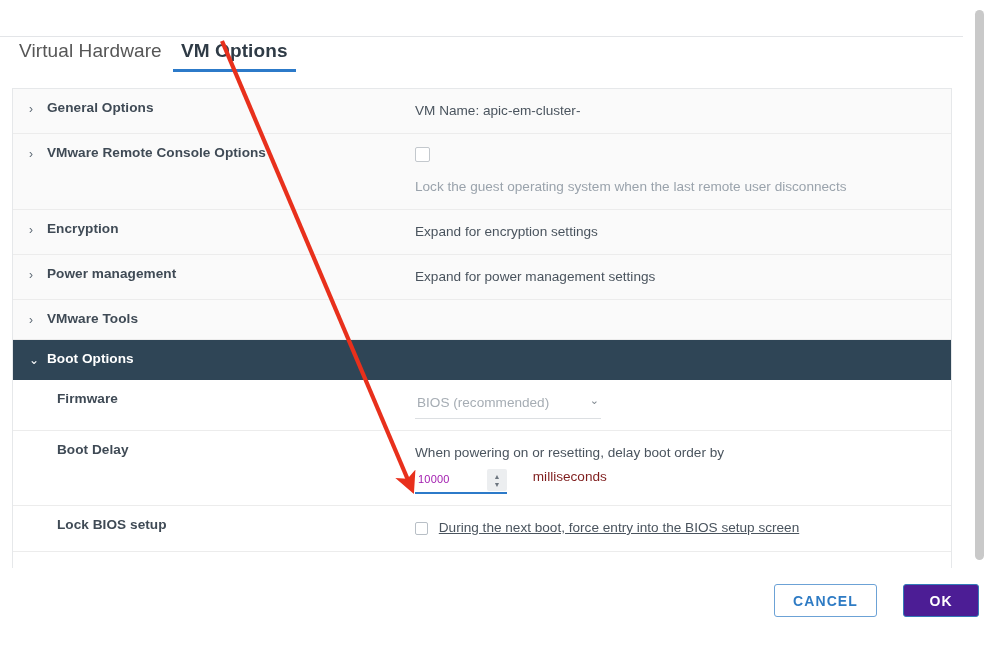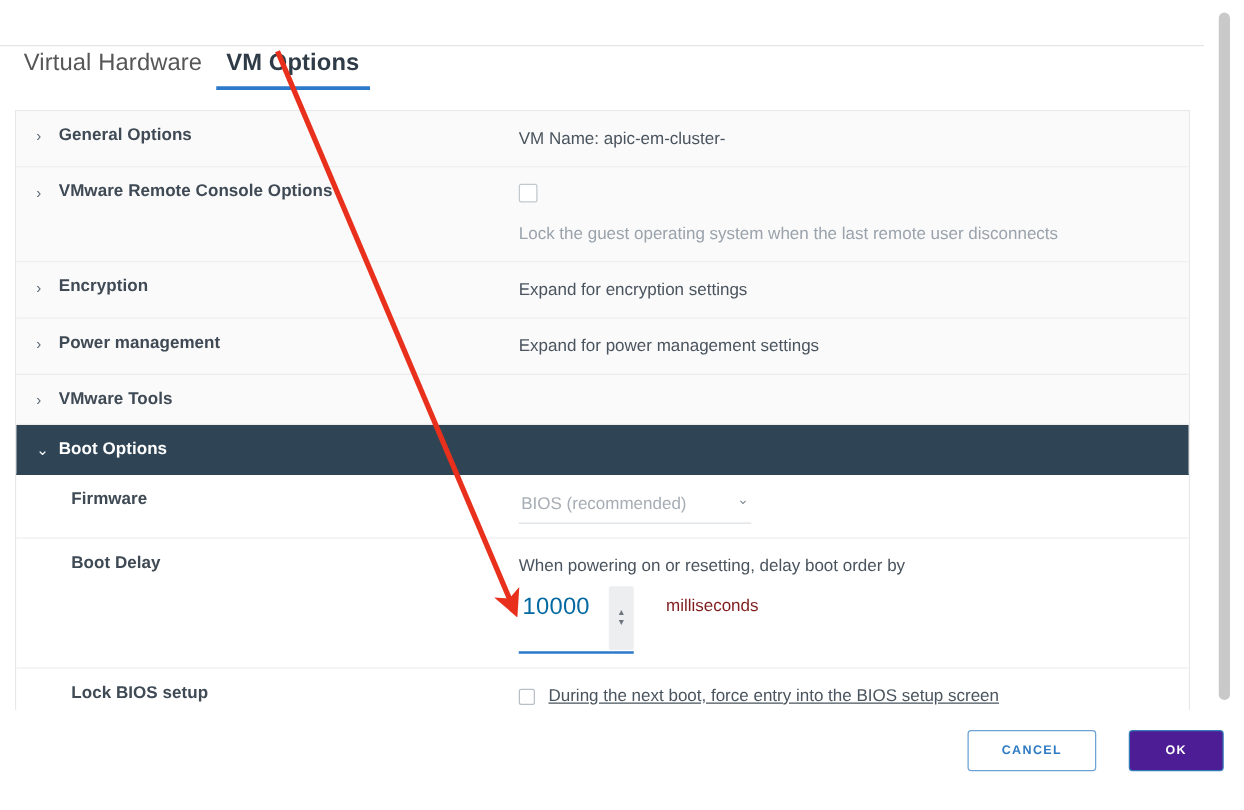--- a/index.html
+++ b/index.html
@@ -147,9 +147,9 @@
   }
   .spin-val {
     flex: 1 1 auto;
-    font-size: 19px;
-    color: #0369a1;
-    padding: 2px 4px 19px 3px;
+    font-size: 11px;
+    color: #a21caf;
+    padding: 2px 4px 3px 3px;
     letter-spacing: .2px;
   }
   .spin-btns {

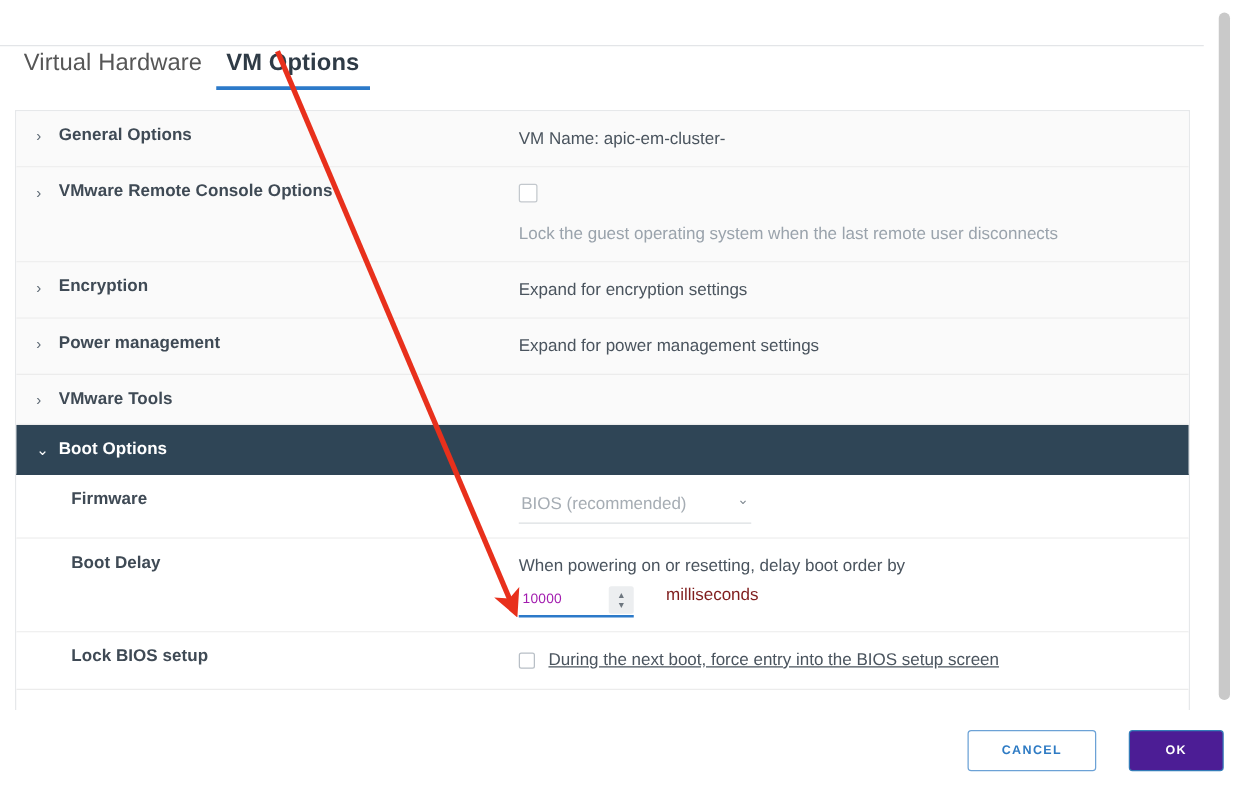--- a/index.html
+++ b/index.html
@@ -202,7 +202,7 @@
     top: 14px;
     height: 33px;
     border-radius: 3px;
-    font-size: 10px;
+    font-size: 14px;
     letter-spacing: 1.1px;
     font-weight: 600;
     display: flex;

